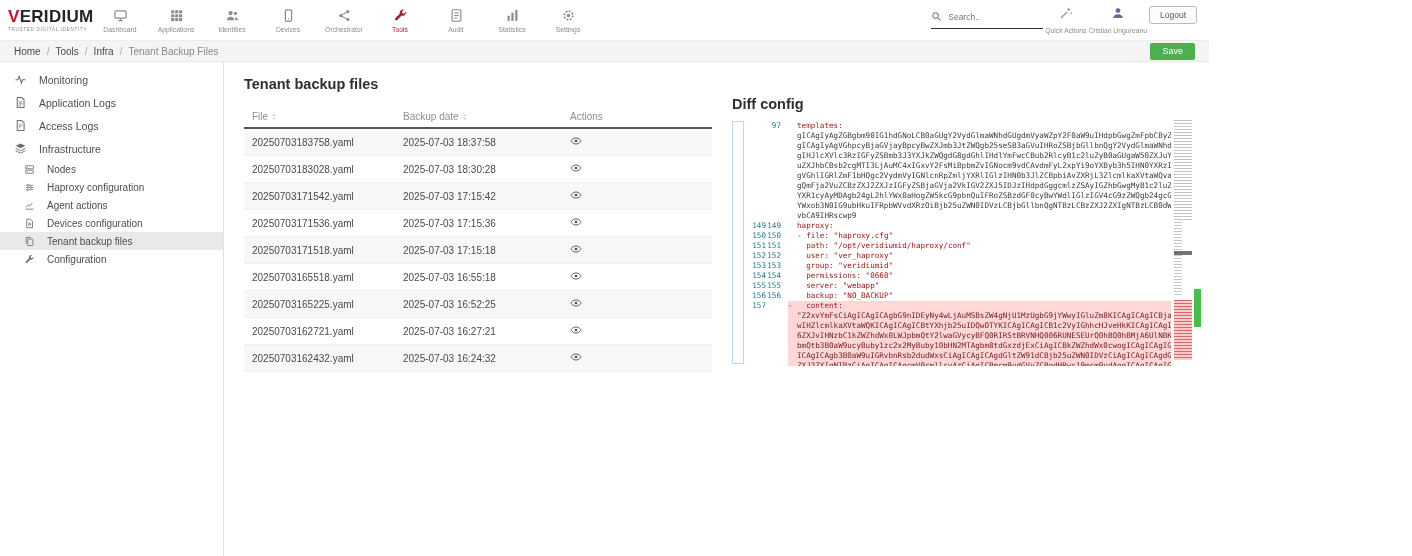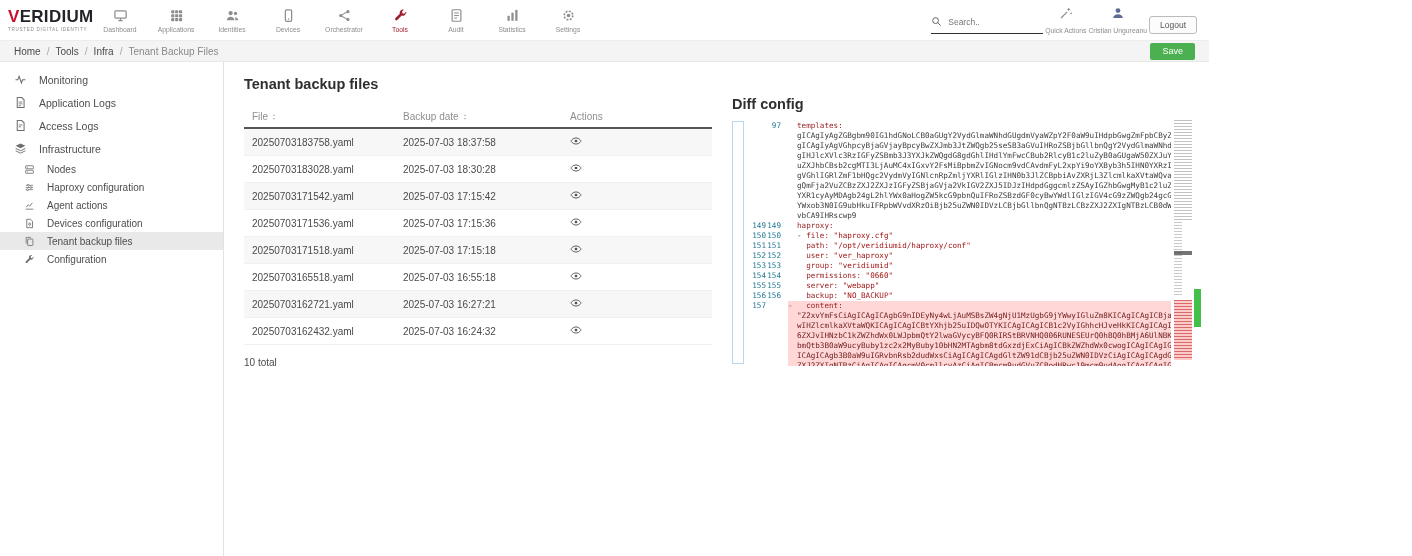--- a/index.html
+++ b/index.html
@@ -18,7 +18,7 @@
   .nav-item svg{width:15px;height:15px}
   .nav-item .lbl{font-size:6.8px;white-space:nowrap}
   .nav-item.active{color:#a01f2f}
-  .topbar-right{margin-left:auto;display:flex;align-items:flex-end;gap:2px;padding-right:4px}
+  .topbar-right{margin-left:auto;display:flex;align-items:flex-start;gap:2px;padding-right:4px}
   .searchbox{display:flex;align-items:center;gap:6px;border-bottom:1px solid #2f2f2f;width:112px;padding:2px 0;color:#555}
   .searchbox svg{width:11px;height:11px;flex:0 0 auto}
   .searchbox input{border:0;outline:0;width:92px;font-size:8.5px;font-family:inherit;color:#333;background:transparent}

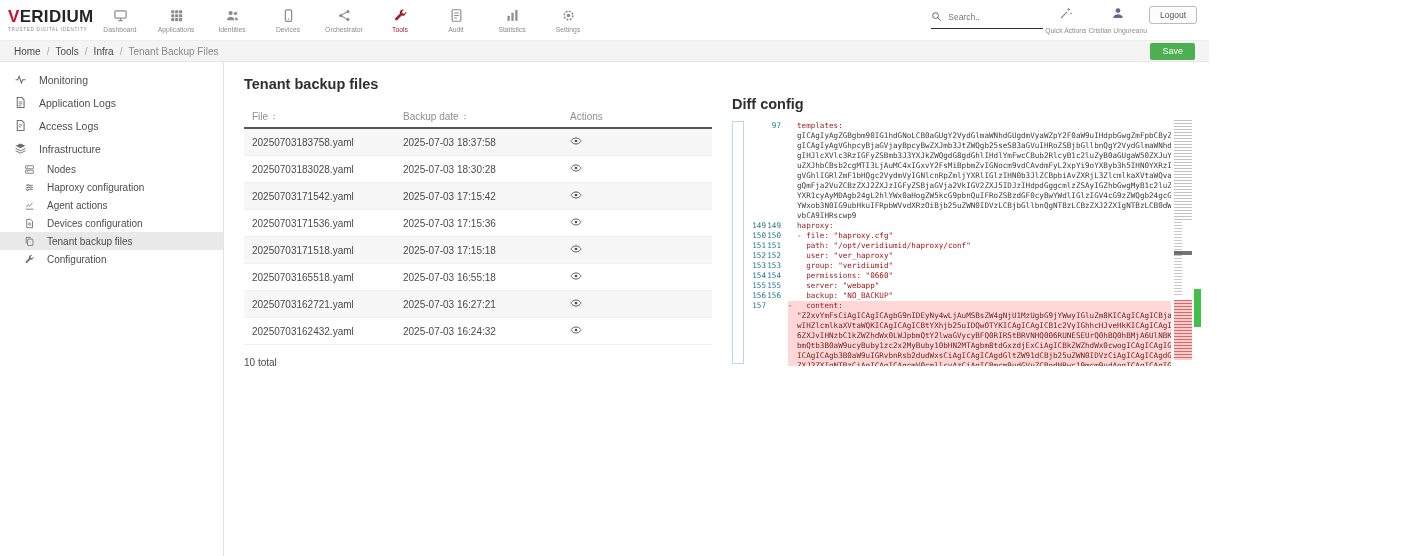--- a/index.html
+++ b/index.html
@@ -357,6 +357,14 @@
               <tr>
                 <td>20250703165518.yaml</td>
                 <td>2025-07-03 16:55:18</td>
+                <td><button class="eye-btn"><svg viewBox="0 0 24 24" aria-hidden="true">
+                      <path d="M1.8 12S5.4 5.8 12 5.8 22.2 12 22.2 12 18.6 18.2 12 18.2 1.8 12 1.8 12z" fill="none" stroke="currentColor" stroke-width="1.8"></path>
+                      <circle cx="12" cy="12" r="2.7" fill="currentColor"></circle>
+                    </svg></button></td>
+              </tr>
+              <tr>
+                <td>20250703165225.yaml</td>
+                <td>2025-07-03 16:52:25</td>
                 <td><button class="eye-btn"><svg viewBox="0 0 24 24" aria-hidden="true">
                       <path d="M1.8 12S5.4 5.8 12 5.8 22.2 12 22.2 12 18.6 18.2 12 18.2 1.8 12 1.8 12z" fill="none" stroke="currentColor" stroke-width="1.8"></path>
                       <circle cx="12" cy="12" r="2.7" fill="currentColor"></circle>

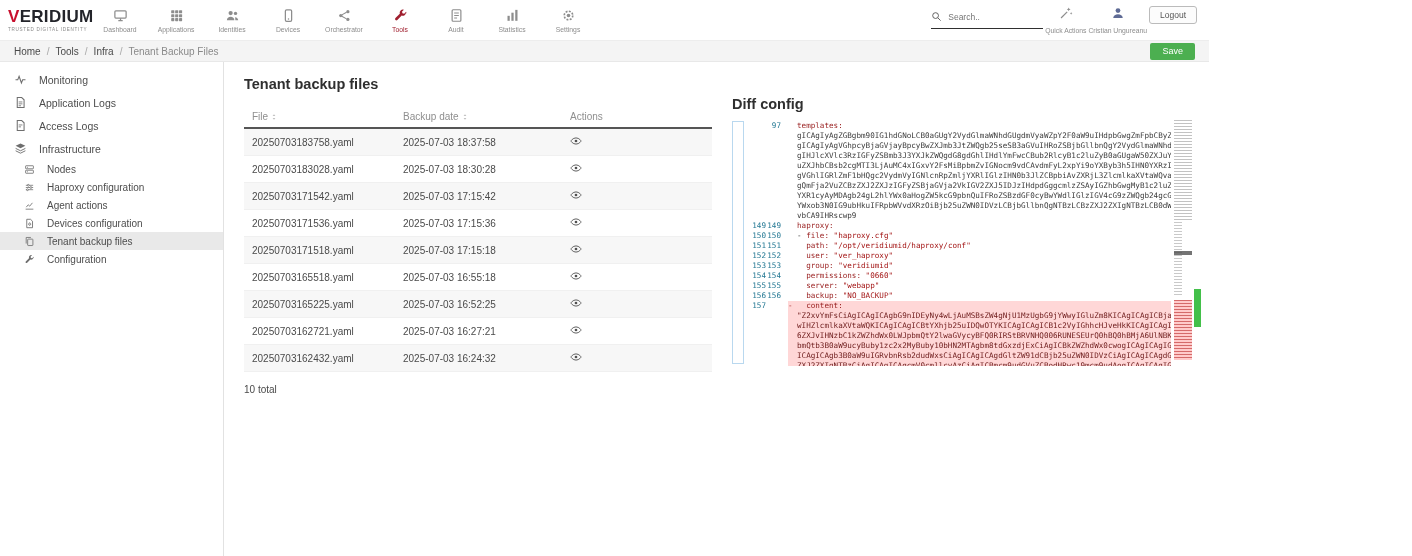--- a/index.html
+++ b/index.html
@@ -388,7 +388,6 @@
               </tr>
             </tbody>
         </table>
-        <div class="total">10 total</div>
       </div>
 
       <div class="diff-pane">

